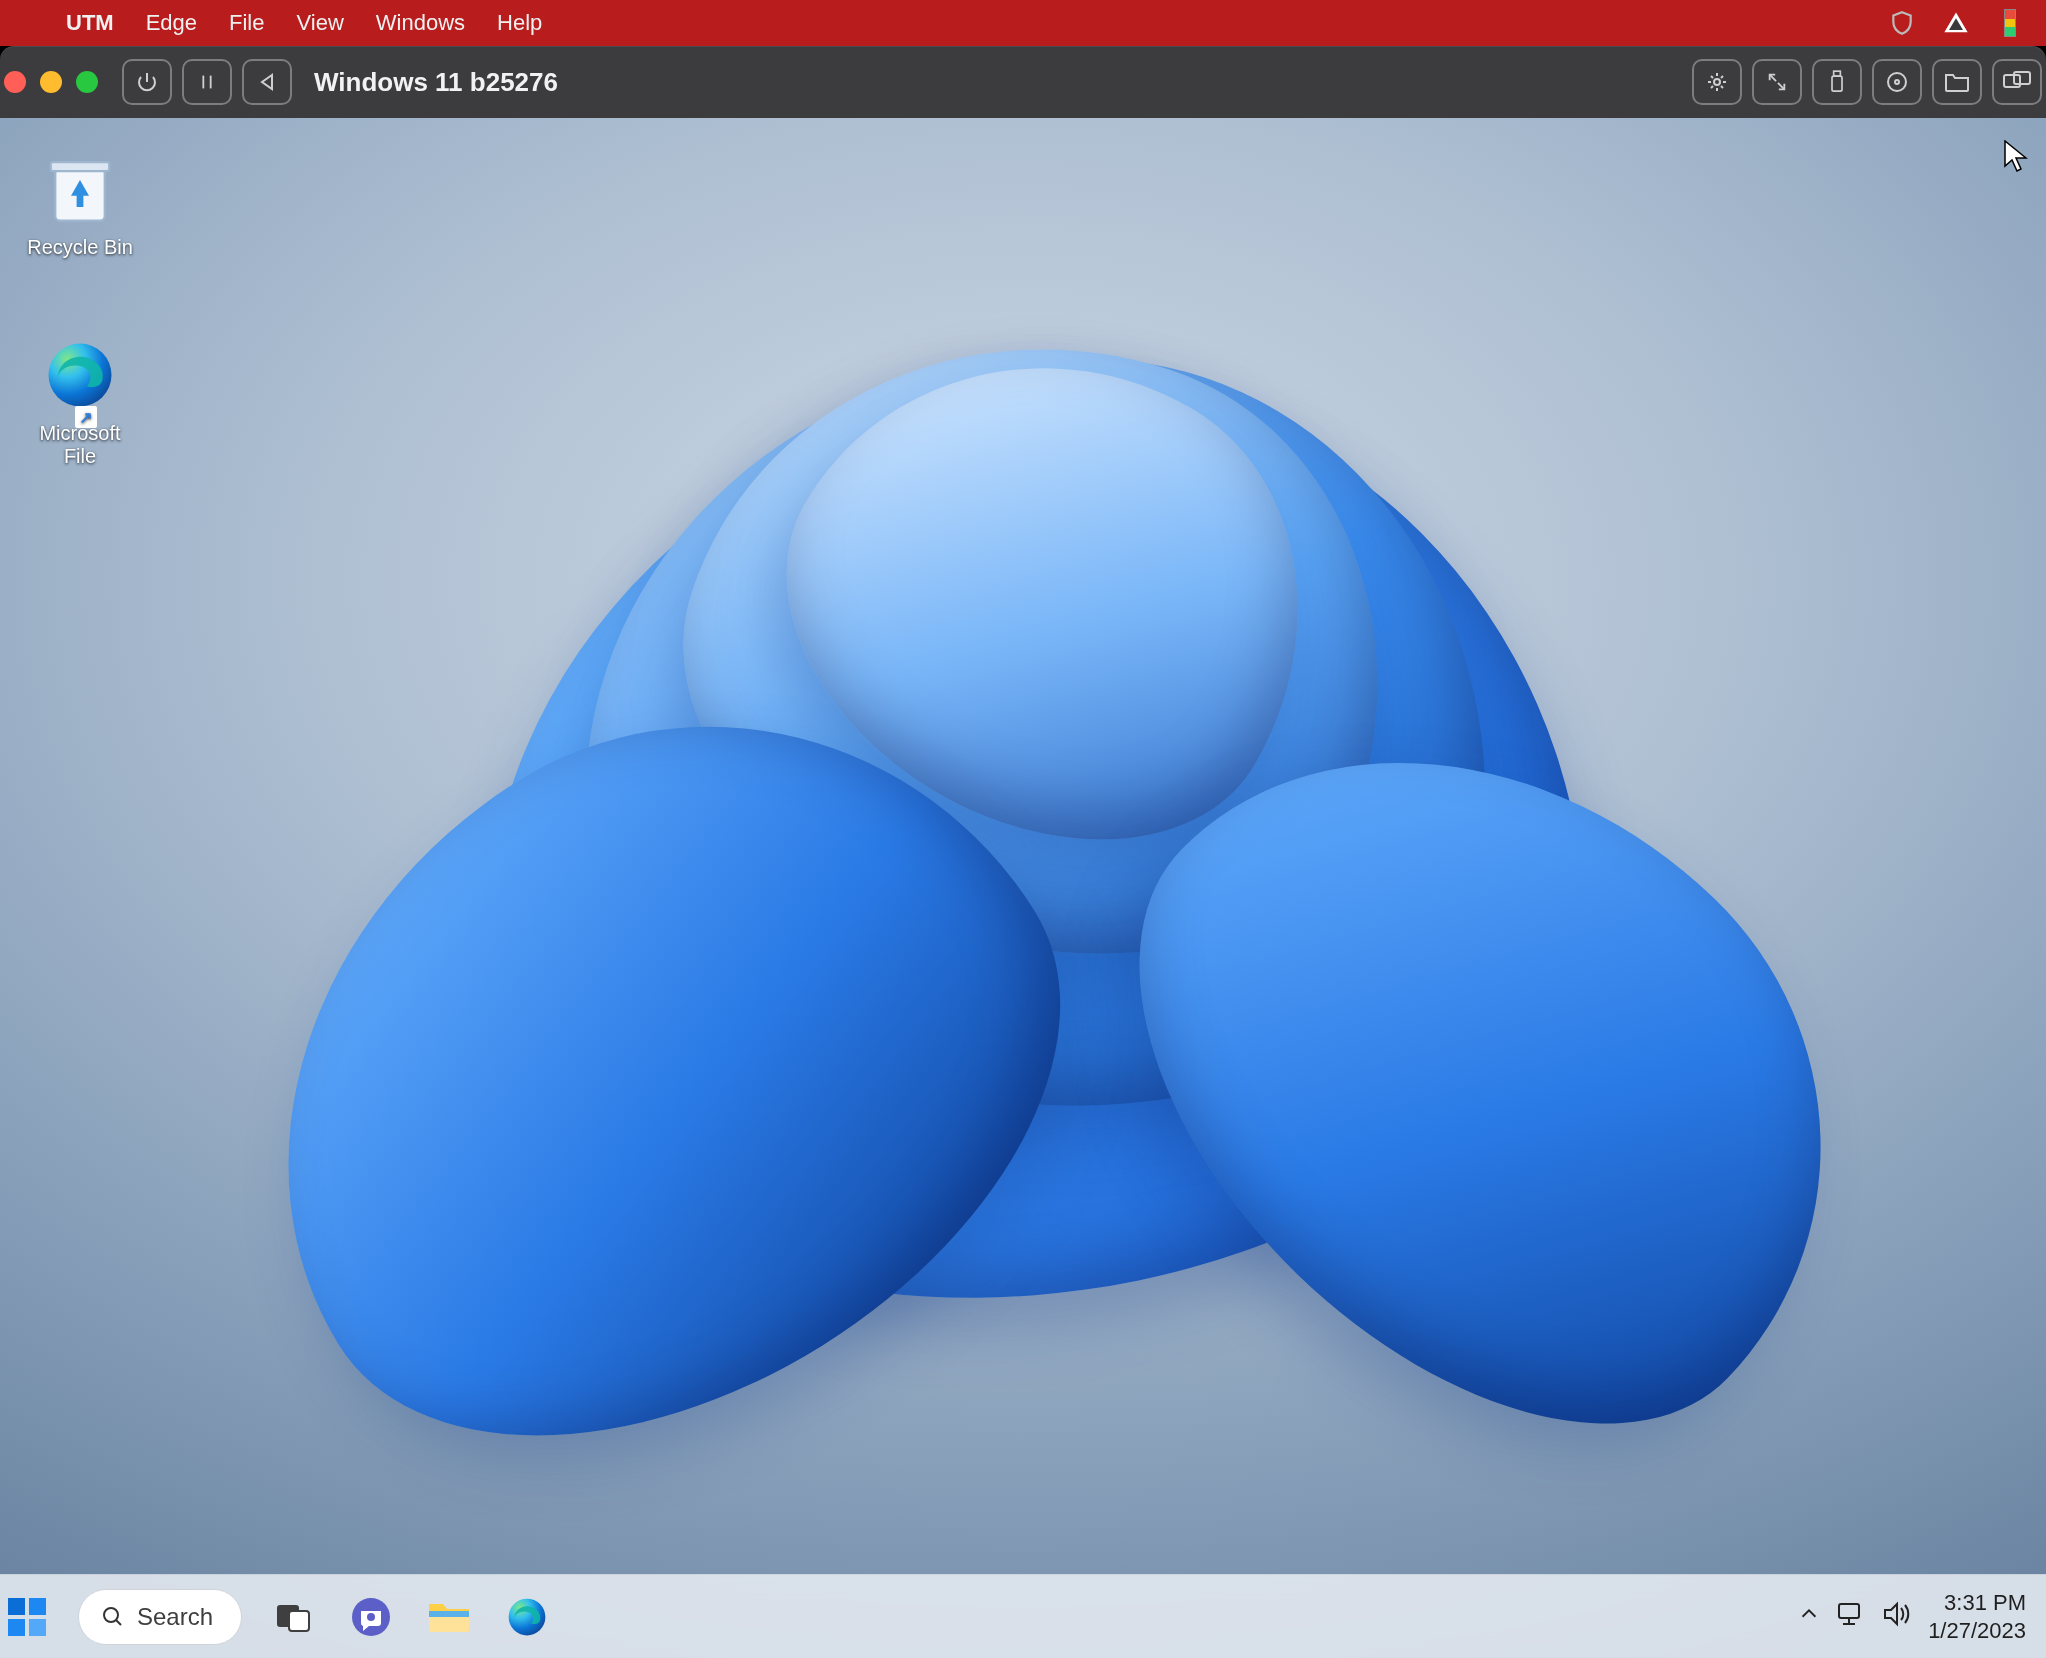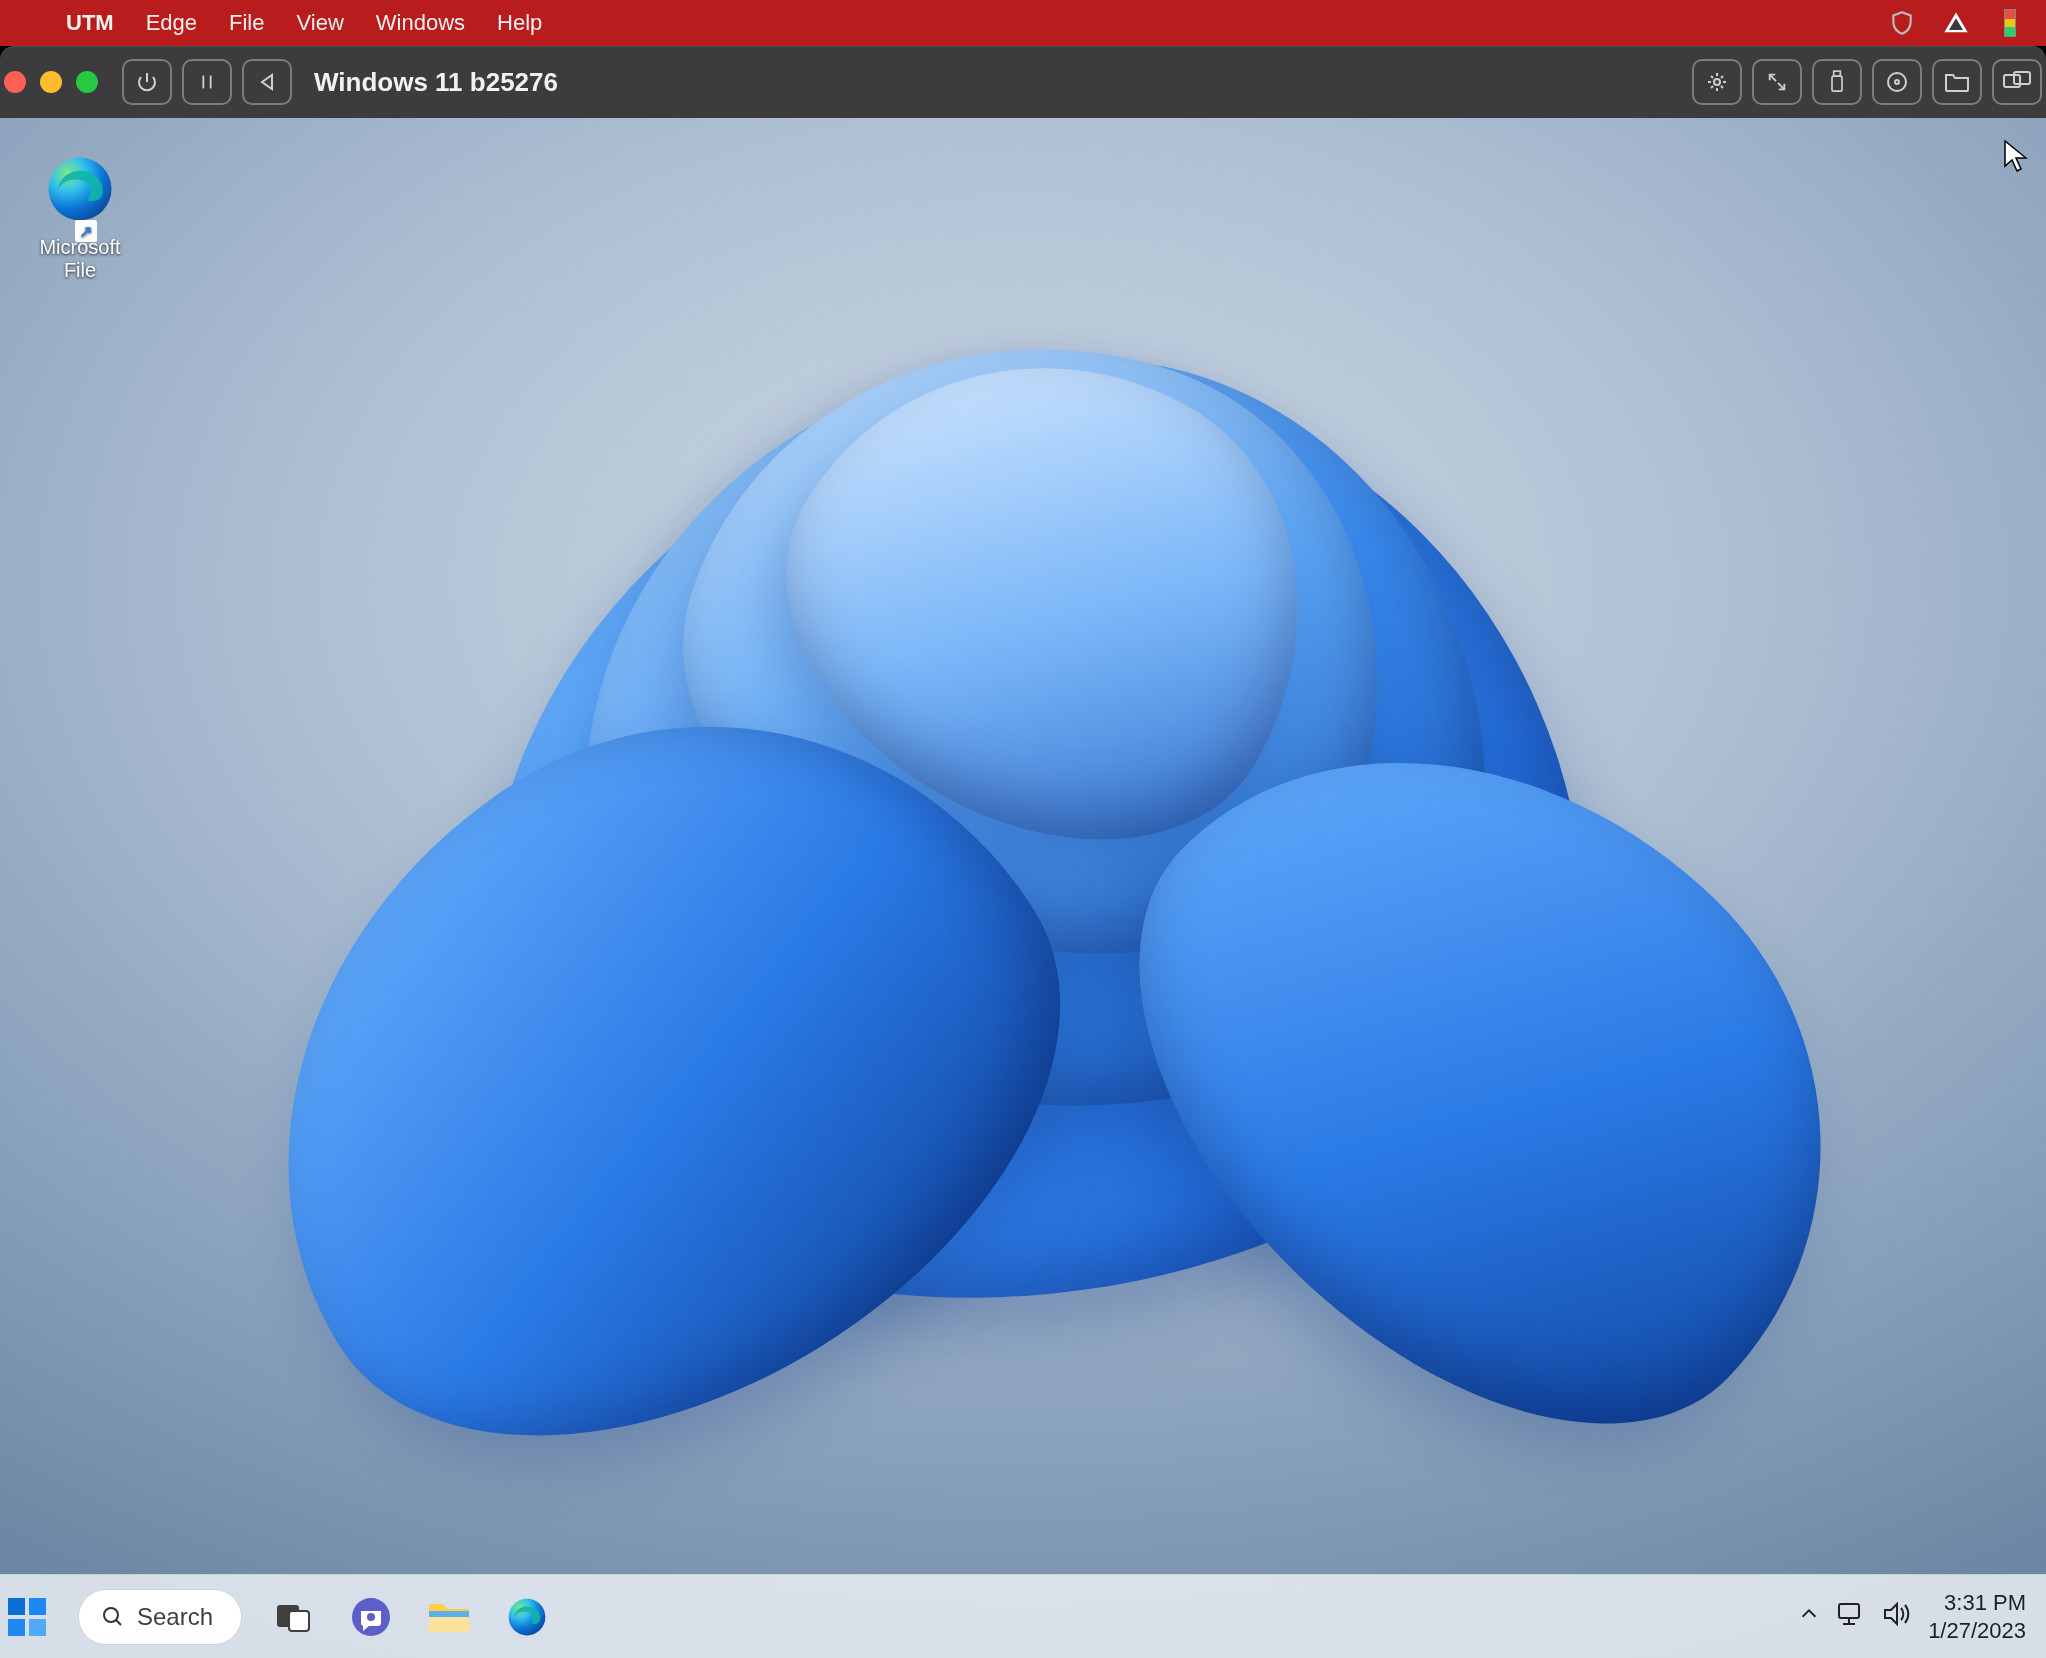--- a/index.html
+++ b/index.html
@@ -209,6 +209,16 @@
 
 <div class="vm-viewport">
 
+  <div class="desk-icon">
+    <div class="icon-box">
+      <svg class="recycle-bin-svg" viewBox="0 0 64 64">
+        <rect x="10" y="14" width="44" height="46" rx="4" fill="#f3f6fb" stroke="#9fb6cf" stroke-width="2"></rect>
+        <rect x="6" y="8" width="52" height="8" rx="2" fill="#dbe6f2" stroke="#9fb6cf" stroke-width="2"></rect>
+        <path d="M32 24l-8 14h5v10h6V38h5l-8-14z" fill="#2f8fe0"></path>
+      </svg>
+    </div>
+    <div>Recycle Bin</div>
+  </div>
 
   <div class="desk-icon" style="position:absolute">
     <div class="icon-box" style="position:relative">

